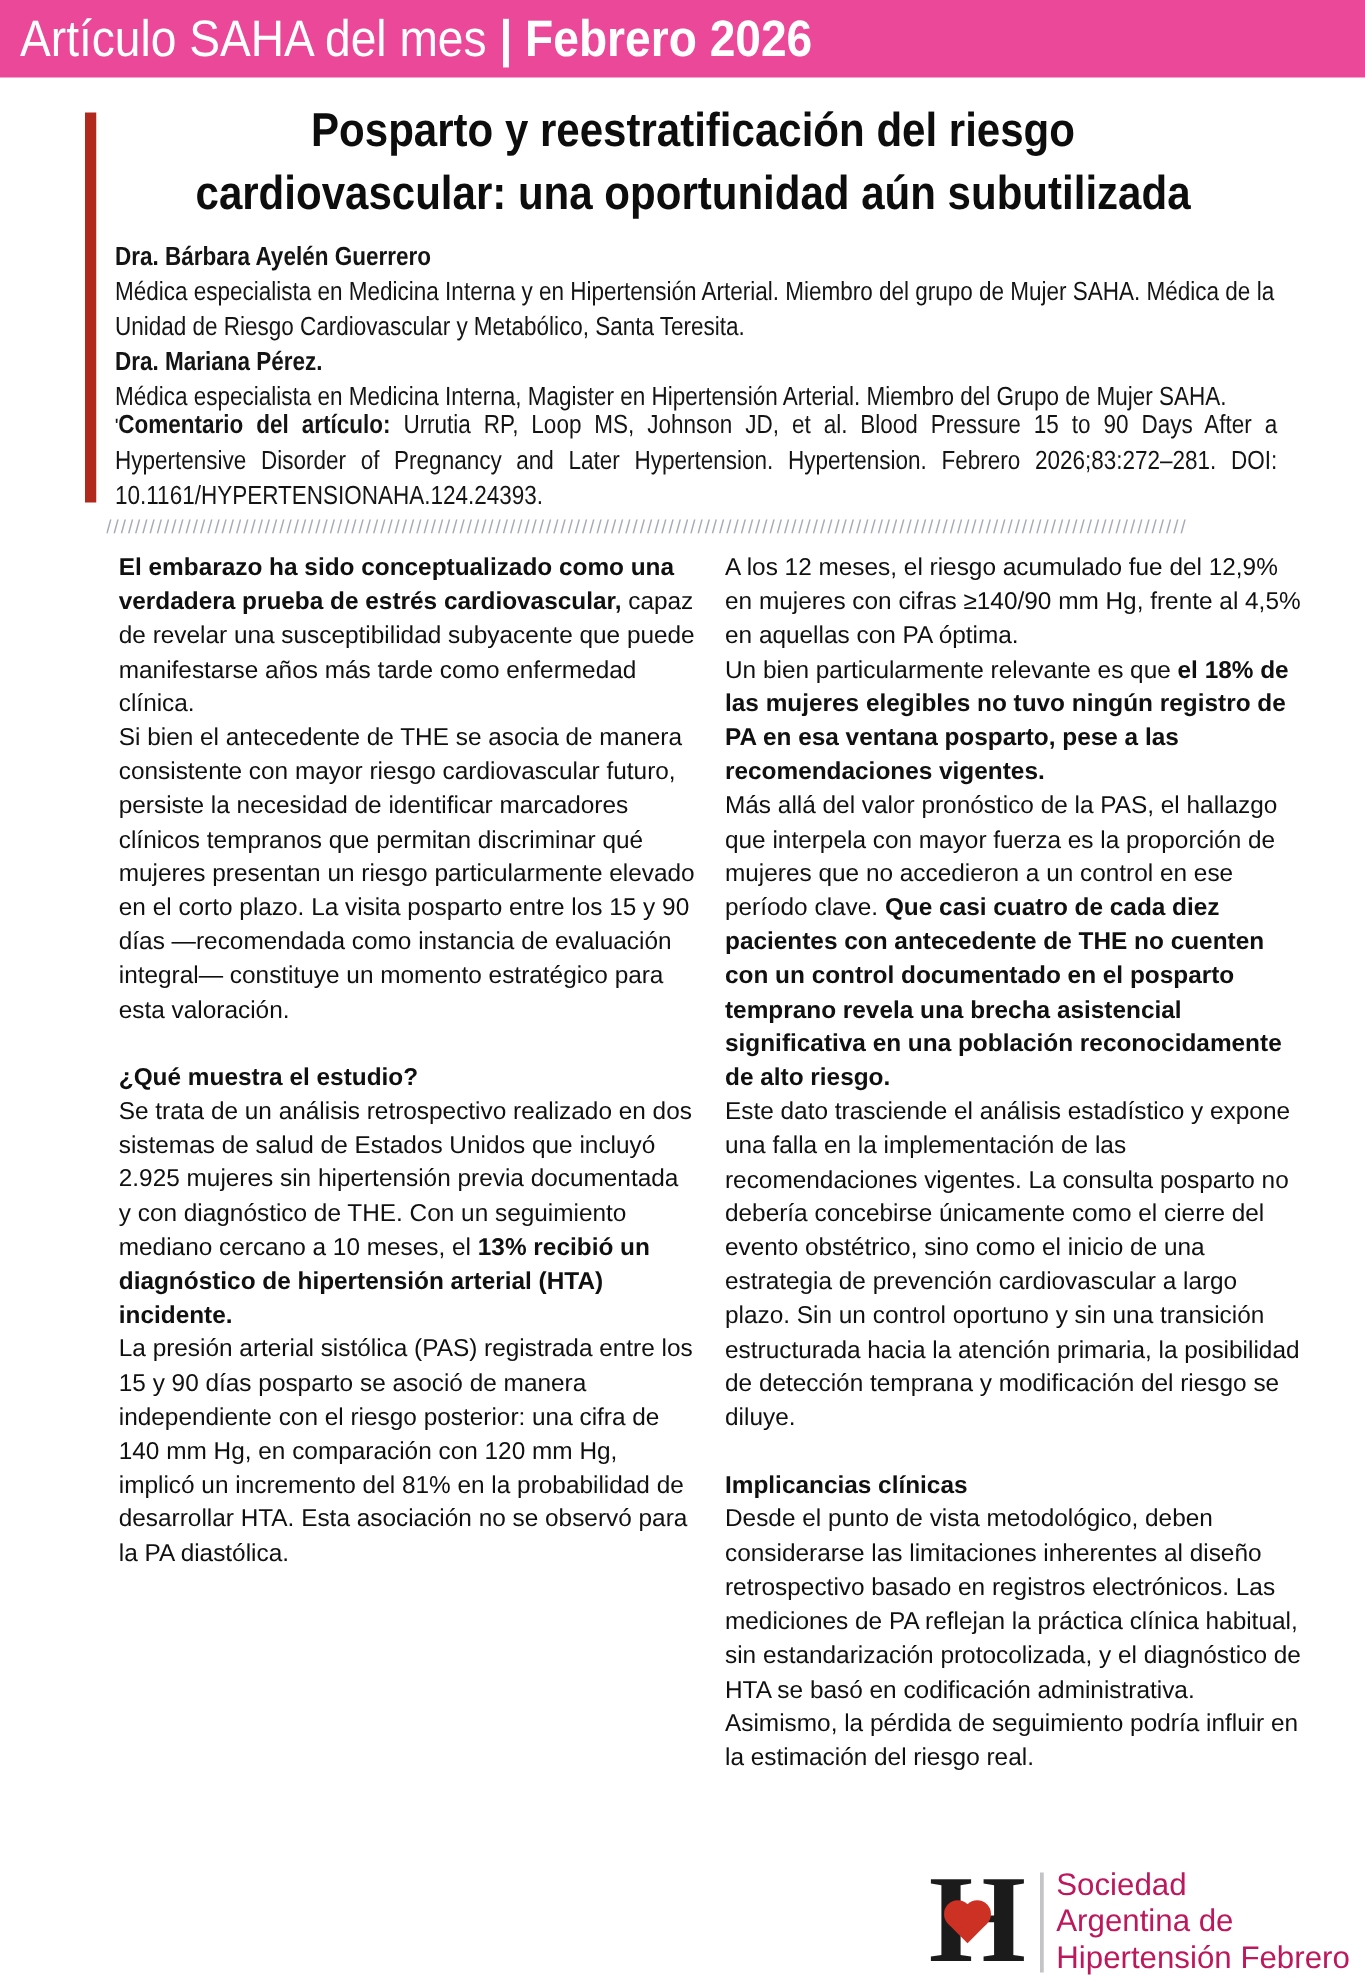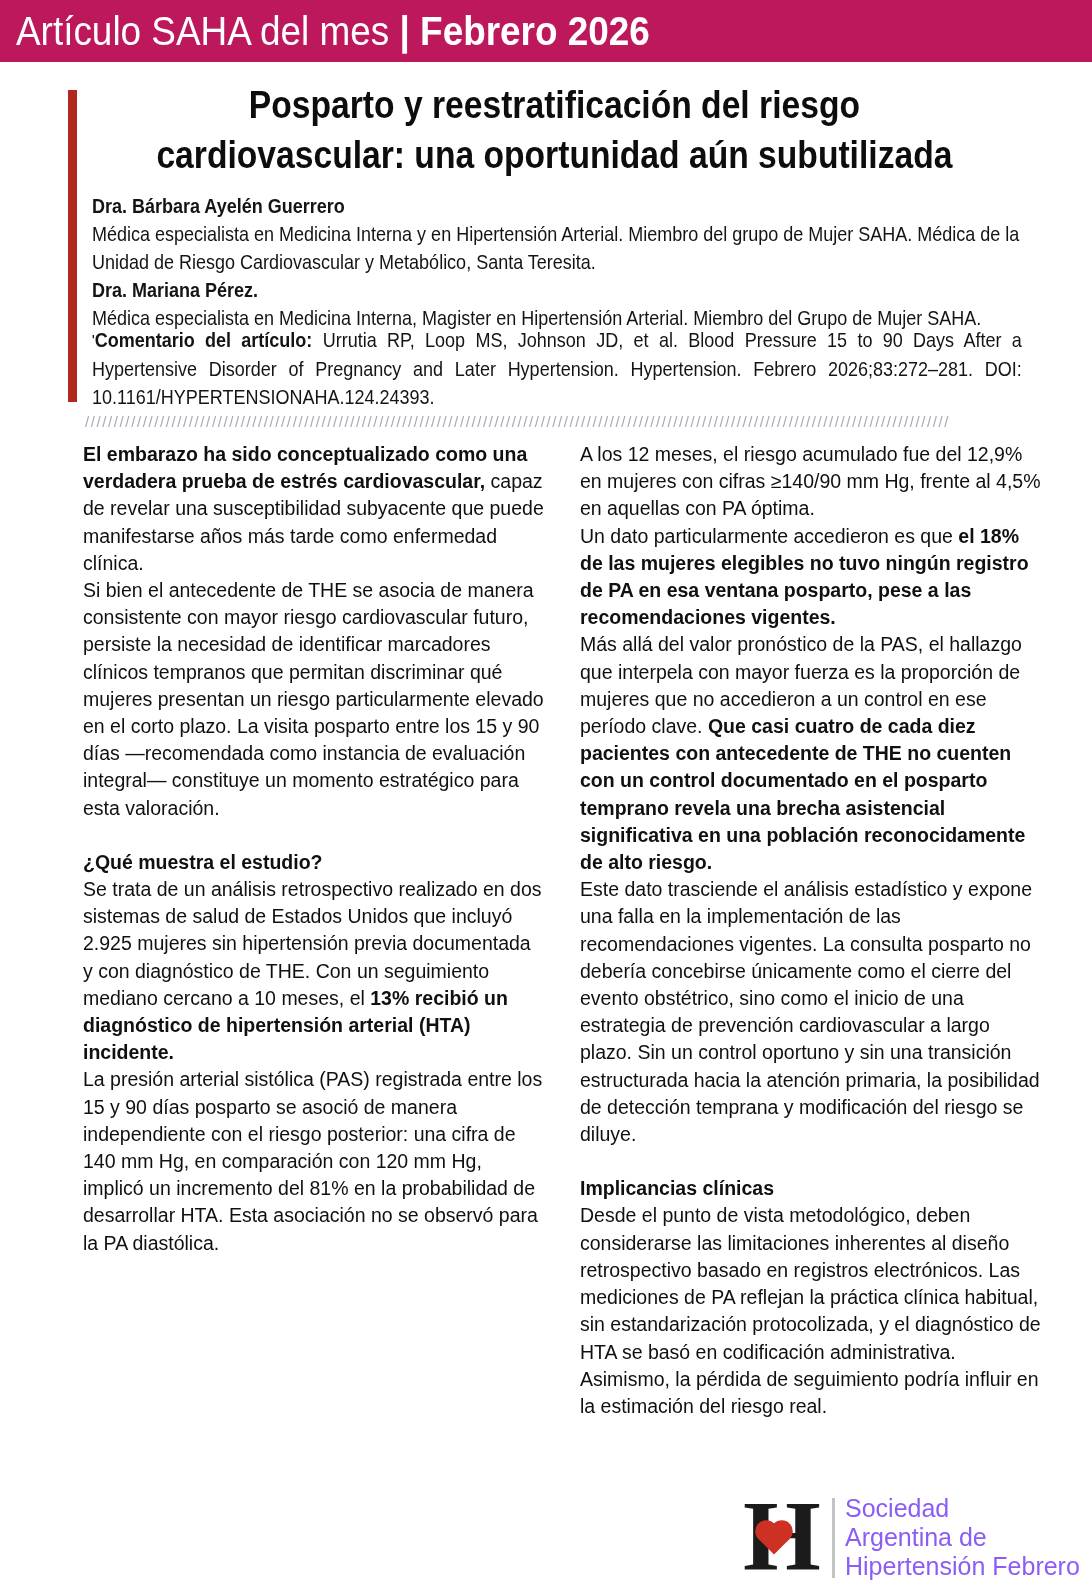--- a/index.html
+++ b/index.html
@@ -13,7 +13,7 @@
   
   .banner{
     position:absolute;left:0;top:0;width:1092px;height:62px;
-    background:#be185d;color:#ffffff;overflow:hidden;
+    background:#ec4899;color:#ffffff;overflow:hidden;
   }
   .banner-inner{
     display:inline-block;white-space:nowrap;margin-left:16px;

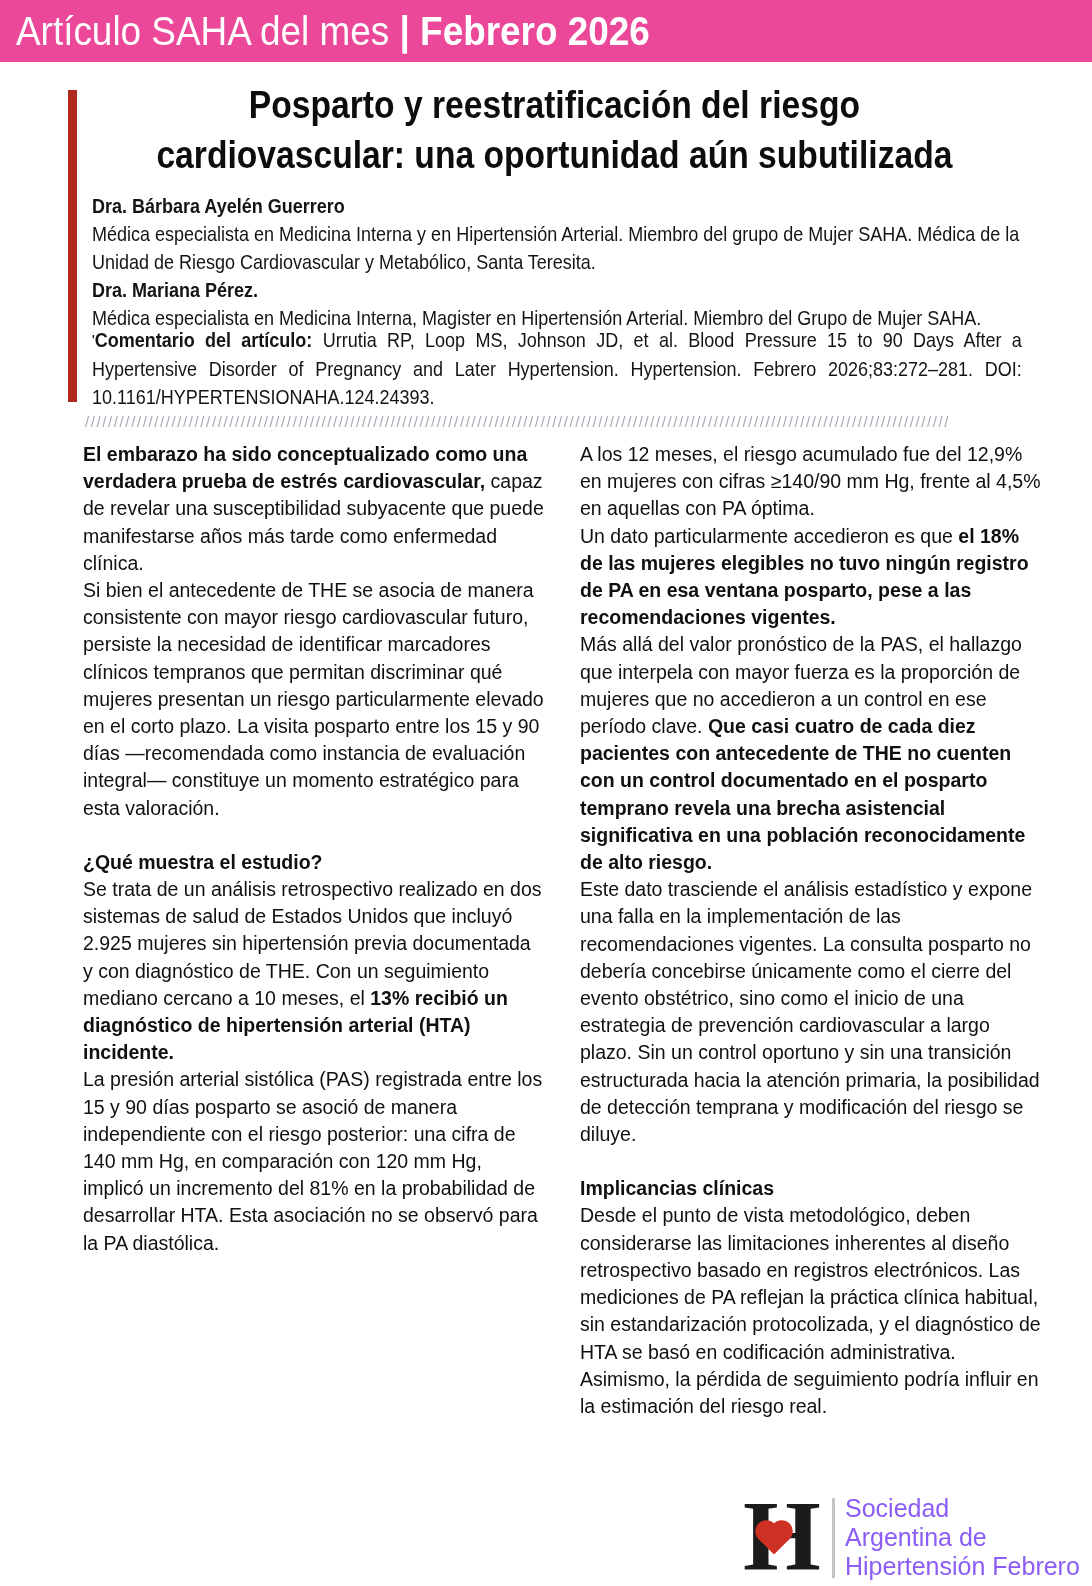--- a/index.html
+++ b/index.html
@@ -60,7 +60,7 @@
     position:absolute;top:441px;width:462px;
     font-size:19.5px;line-height:27.2px;color:#101010;
   }
-  .col-left{left:83px;}
+  .col-left{left:95px;}
   .col-right{left:580px;}
   .col p{margin:0;}
   .col p.heading{font-weight:700;}

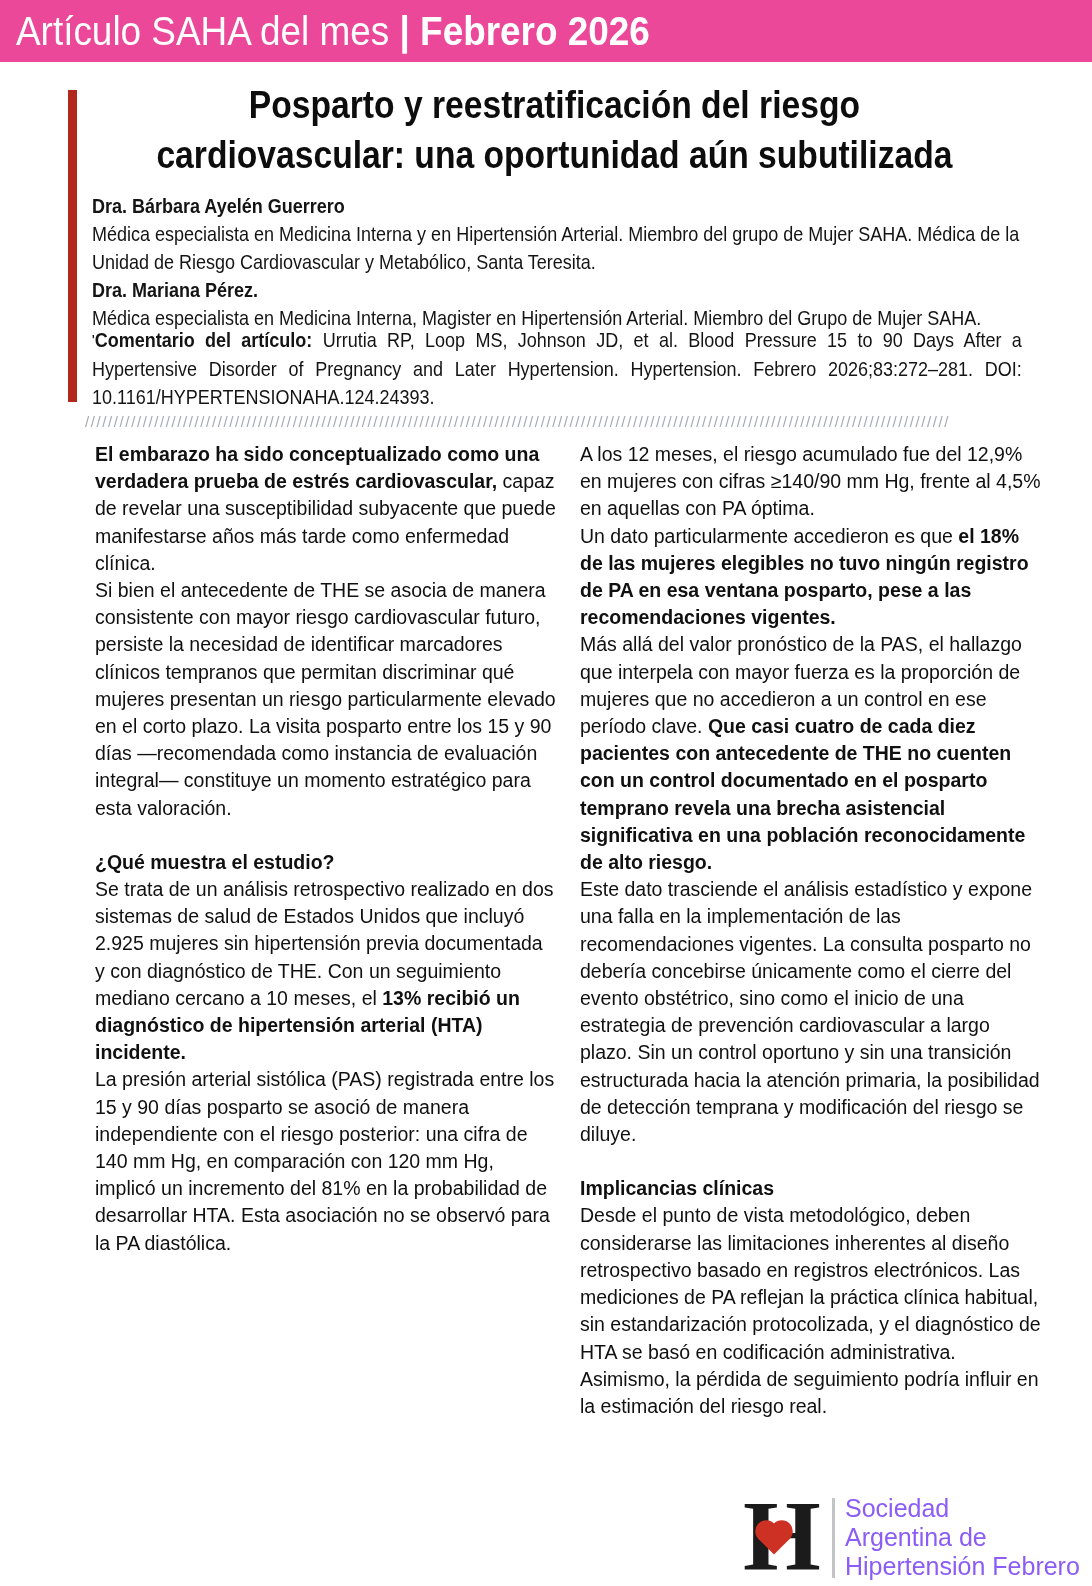--- a/index.html
+++ b/index.html
@@ -123,7 +123,7 @@
   </div>
 <div class="col col-right" id="col-right">
     <p class="para"><span>A los 12 meses, el riesgo acumulado fue del 12,9% en mujeres con cifras ≥140/90 mm Hg, frente al 4,5% en aquellas con PA óptima.</span></p>
-    <p class="para"><span>Un dato particularmente accedieron es que </span><span class="b">el 18% de las mujeres elegibles no tuvo ningún registro de PA en esa ventana posparto, pese a las recomendaciones vigentes.</span></p>
+    <p class="para"><span>Un bien particularmente relevante es que </span><span class="b">el 18% de las mujeres elegibles no tuvo ningún registro de PA en esa ventana posparto, pese a las recomendaciones vigentes.</span></p>
     <p class="para"><span>Más allá del valor pronóstico de la PAS, el hallazgo que interpela con mayor fuerza es la proporción de mujeres que no accedieron a un control en ese período clave. </span><span class="b">Que casi cuatro de cada diez pacientes con antecedente de THE no cuenten con un control documentado en el posparto temprano revela una brecha asistencial significativa en una población reconocidamente de alto riesgo.</span></p>
     <p class="para"><span>Este dato trasciende el análisis estadístico y expone una falla en la implementación de las recomendaciones vigentes. La consulta posparto no debería concebirse únicamente como el cierre del evento obstétrico, sino como el inicio de una estrategia de prevención cardiovascular a largo plazo. Sin un control oportuno y sin una transición estructurada hacia la atención primaria, la posibilidad de detección temprana y modificación del riesgo se diluye.</span></p>
     <p class="heading gap"><span class="b">Implicancias clínicas</span></p>

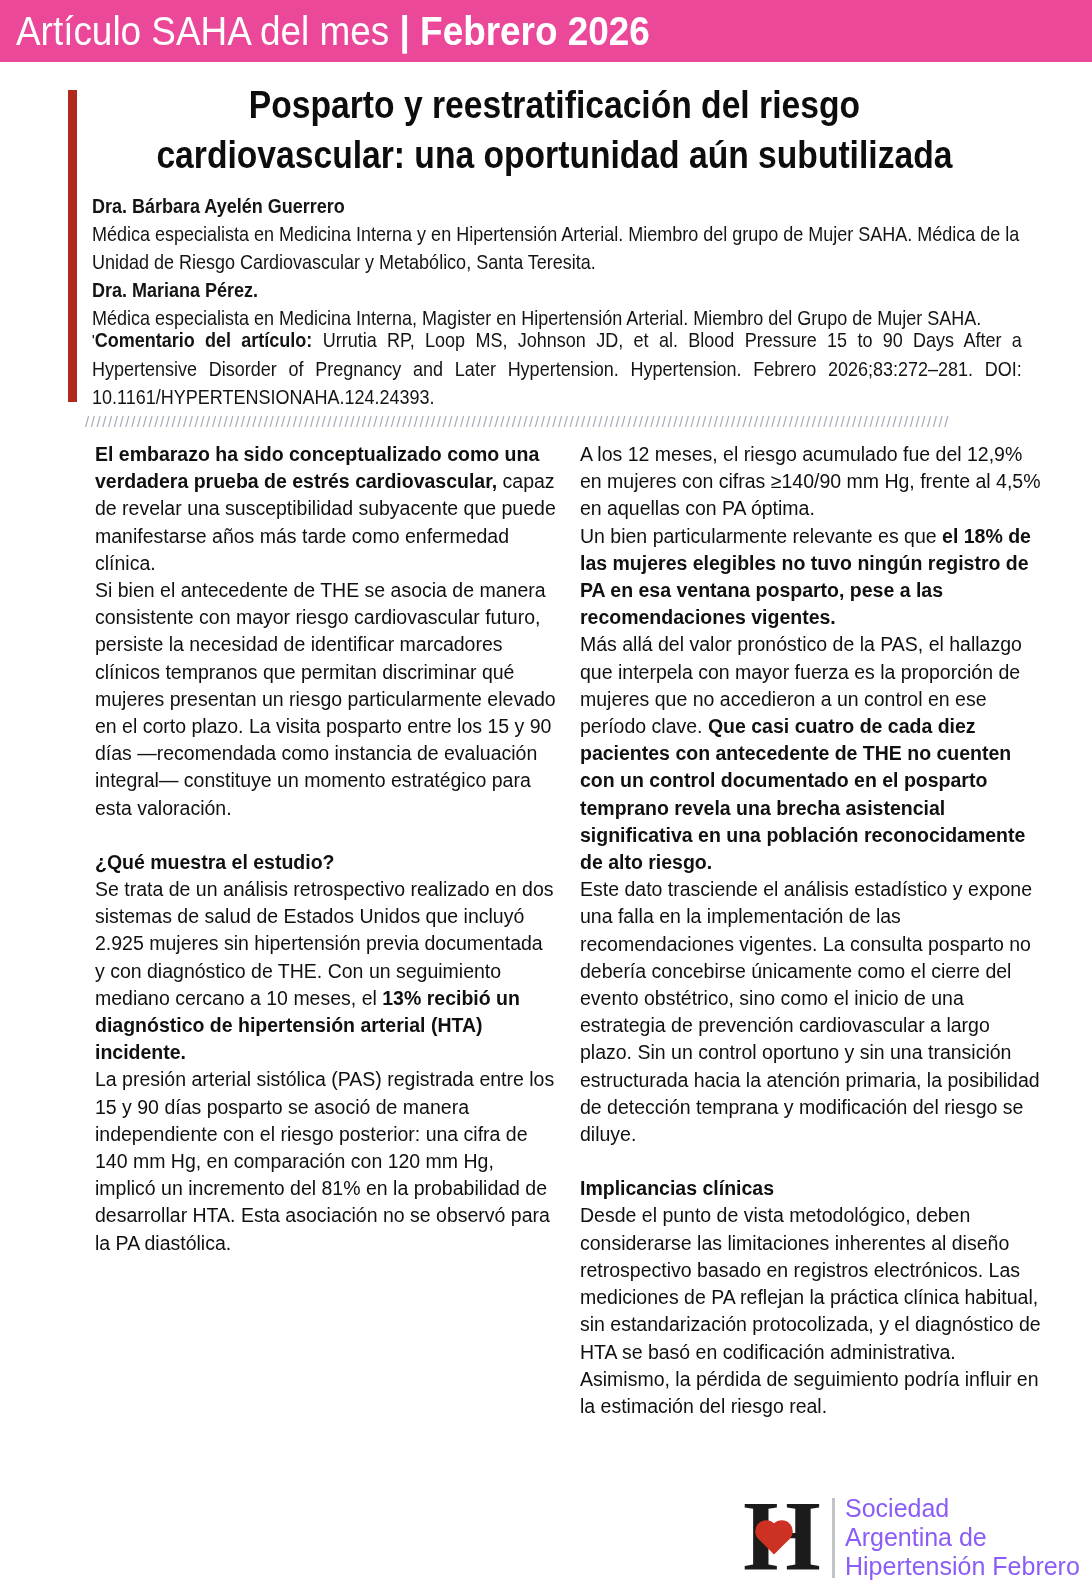--- a/index.html
+++ b/index.html
@@ -85,7 +85,7 @@
   .logo-sep{position:absolute;left:97px;top:6px;width:3px;height:80px;background:#c3c4c6;}
   .logo-text{
     position:absolute;left:110px;top:2px;
-    font-size:25px;line-height:29px;color:#8b5cf6;white-space:nowrap;
+    font-size:25px;line-height:29px;color:#be185d;white-space:nowrap;
   }
 </style>
 </head>

